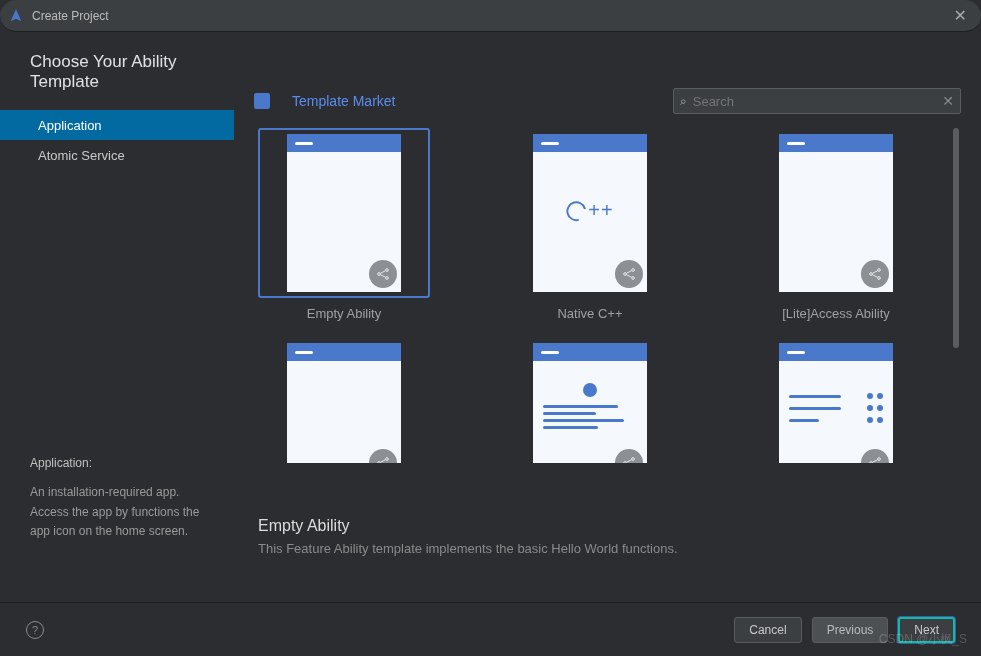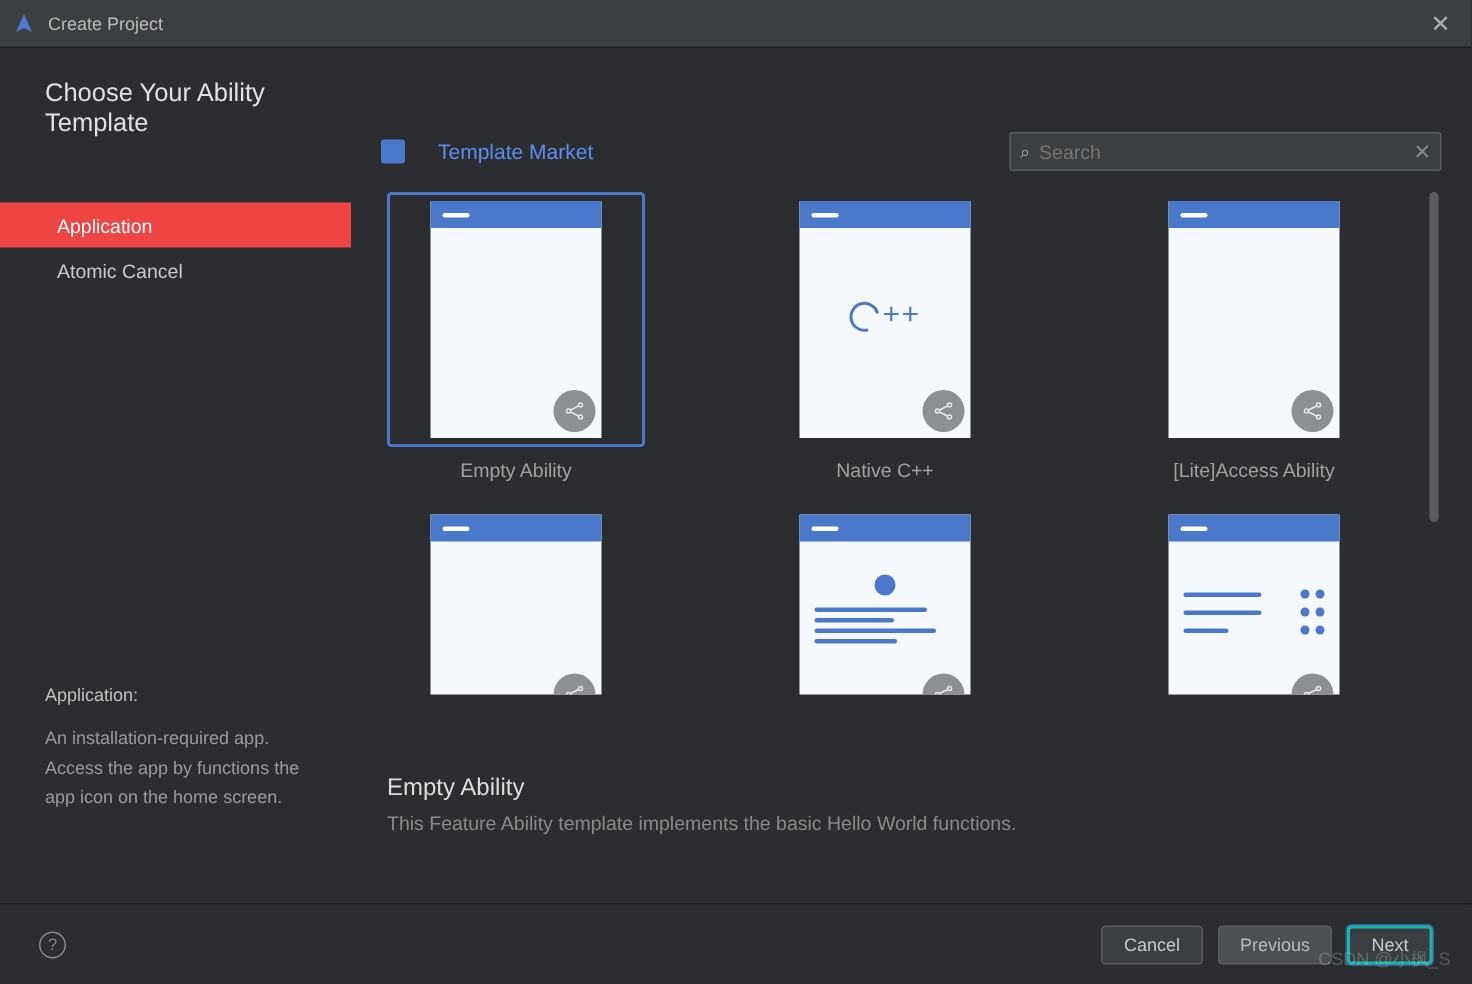--- a/index.html
+++ b/index.html
@@ -19,6 +19,7 @@
       align-items: center;
       padding: 0 8px;
       border-bottom: 1px solid #1e1f22;
+      border-radius: 16px;
     }
     .titlebar .logo {
       width: 16px; height: 16px;

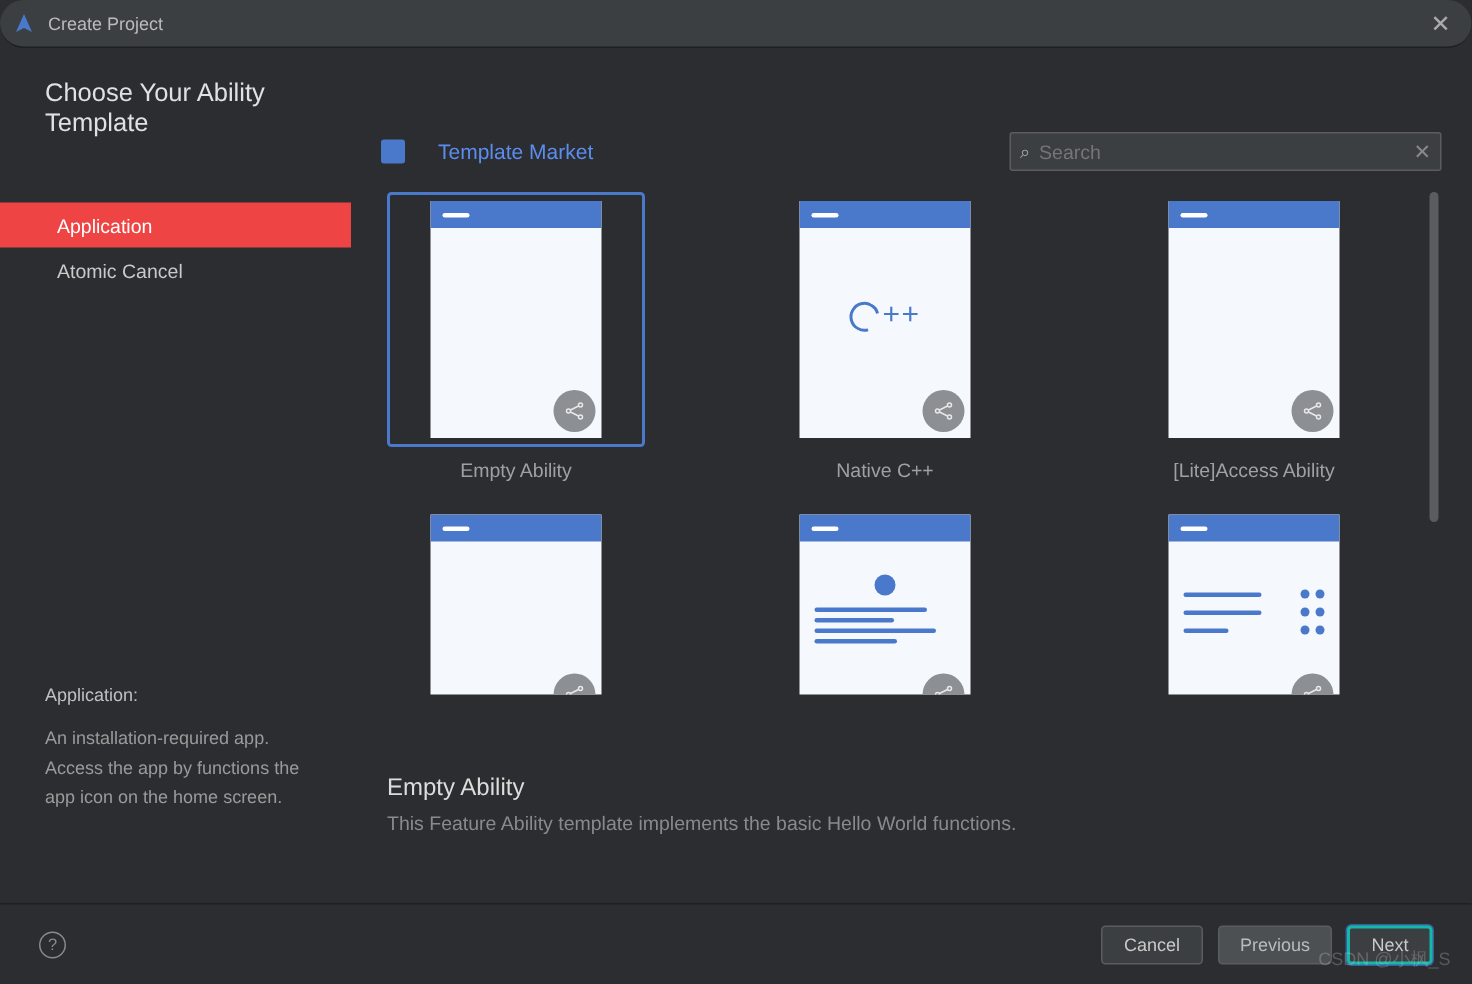--- a/index.html
+++ b/index.html
@@ -59,9 +59,8 @@
       cursor: pointer;
     }
     .nav-item.active {
-      background: #ef4444;
+      background: #0369a1;
       color: #ffffff;
-      margin-top: 25px;
     }
     .sidebar-footer {
       position: absolute;

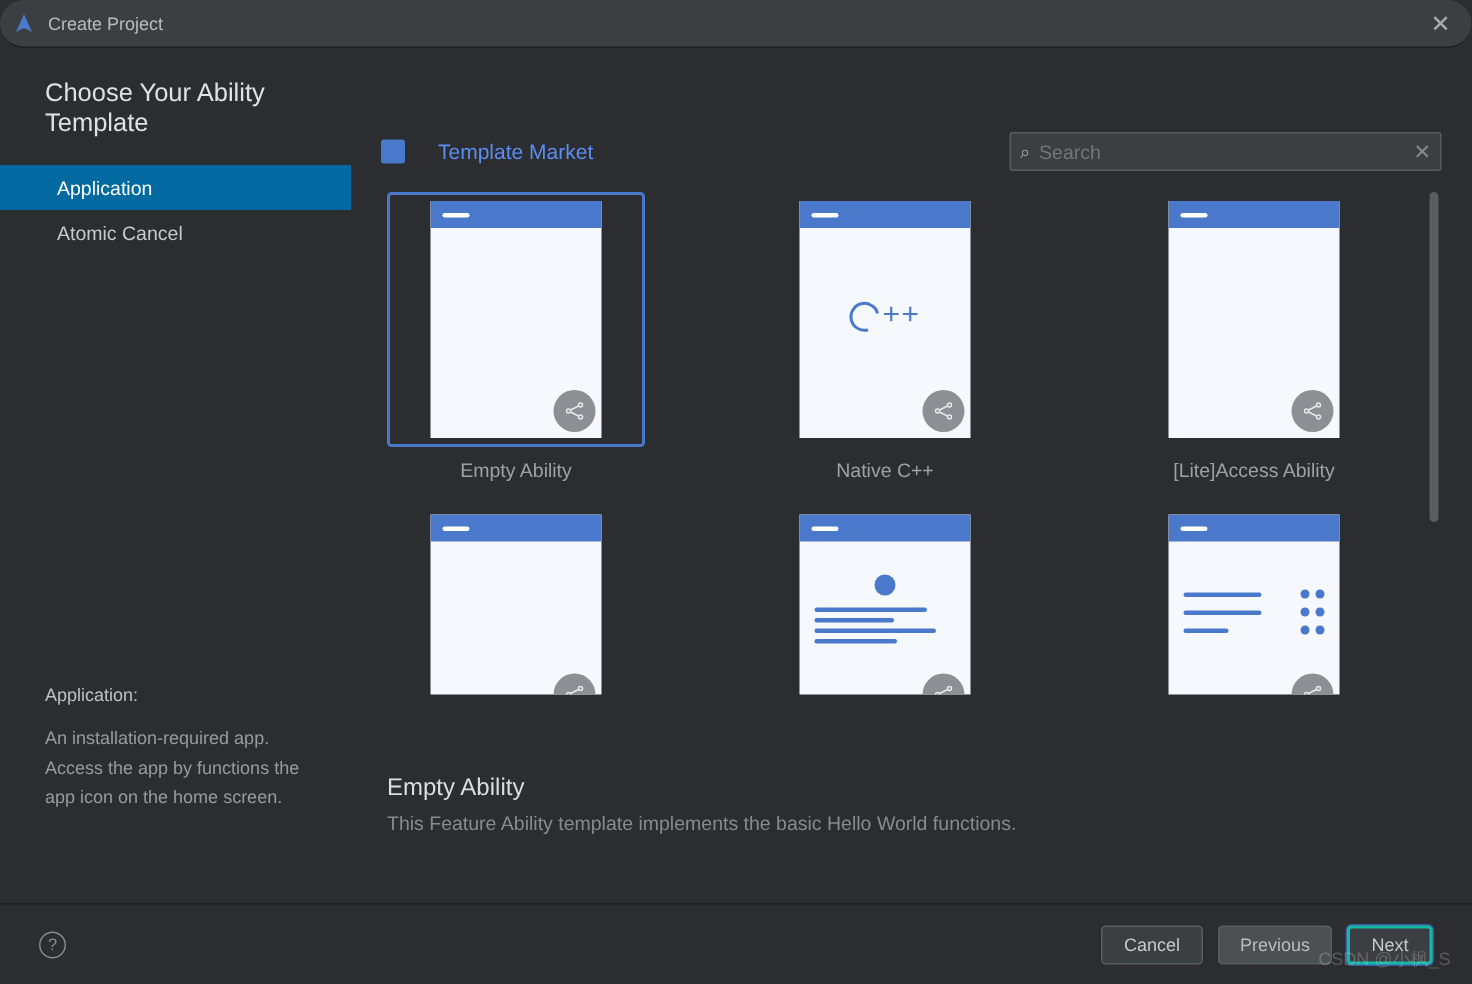--- a/index.html
+++ b/index.html
@@ -290,7 +290,7 @@
       <span>Application</span>
     </div>
     <div class="nav-item">
-      <span>Atomic Cancel</span>
+      <span>Atomic Service</span>
     </div>
     <div class="sidebar-footer">
       <div class="sf-title">Application:</div>

